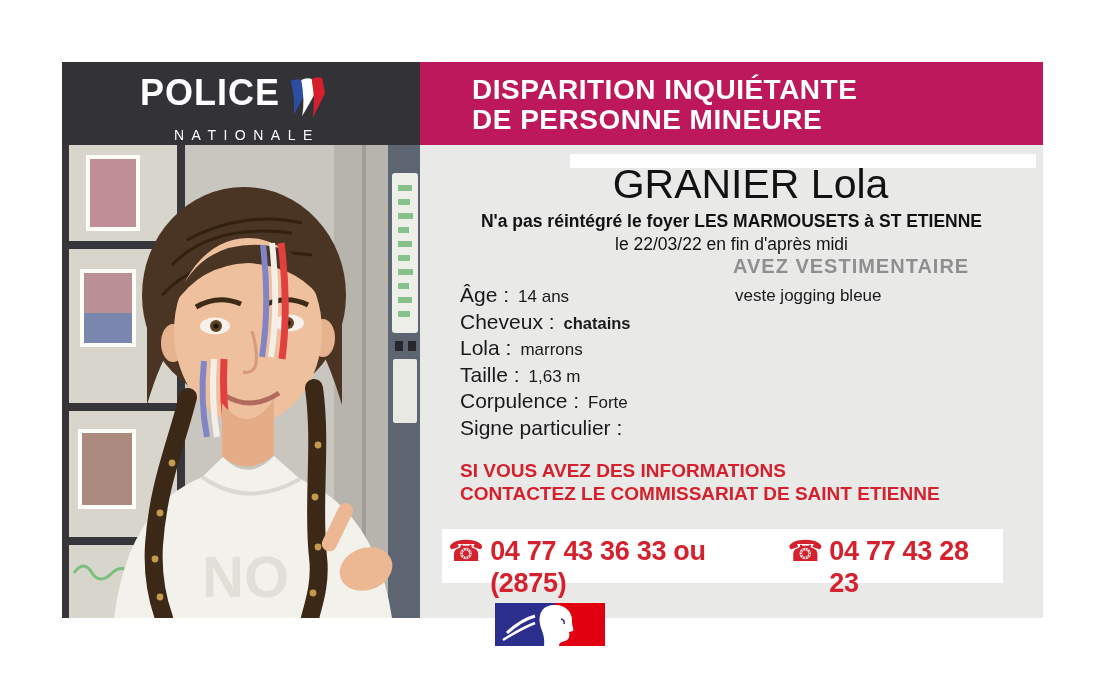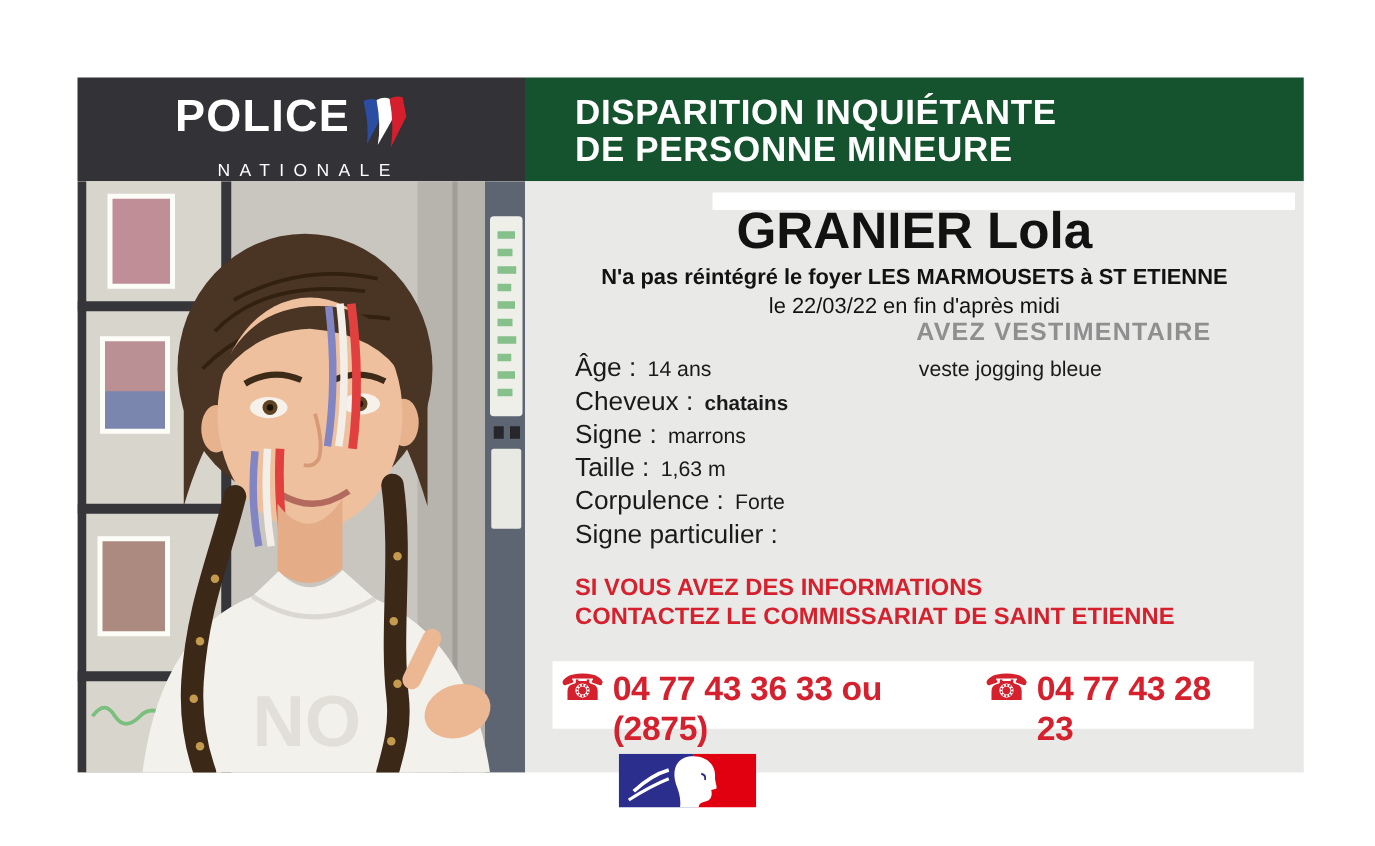--- a/index.html
+++ b/index.html
@@ -16,7 +16,7 @@
   .logo-line1{color:#ffffff;font-weight:bold;font-size:36px;letter-spacing:1px;line-height:36px;display:inline-block;vertical-align:top;}
   .logo-flag{display:inline-block;vertical-align:top;margin-left:6px;}
   .logo-line2{color:#ffffff;font-size:14px;letter-spacing:7.5px;margin-top:2px;font-weight:normal;margin-left:34px;}
-  .banner{flex:1;background:#14532d;color:#ffffff;padding:13px 0 0 40px;box-sizing:border-box;}
+  .banner{flex:1;background:#be185d;color:#ffffff;padding:13px 0 0 52px;box-sizing:border-box;}
   .banner-line{font-weight:bold;font-size:28px;line-height:30px;letter-spacing:0.5px;}
 
   

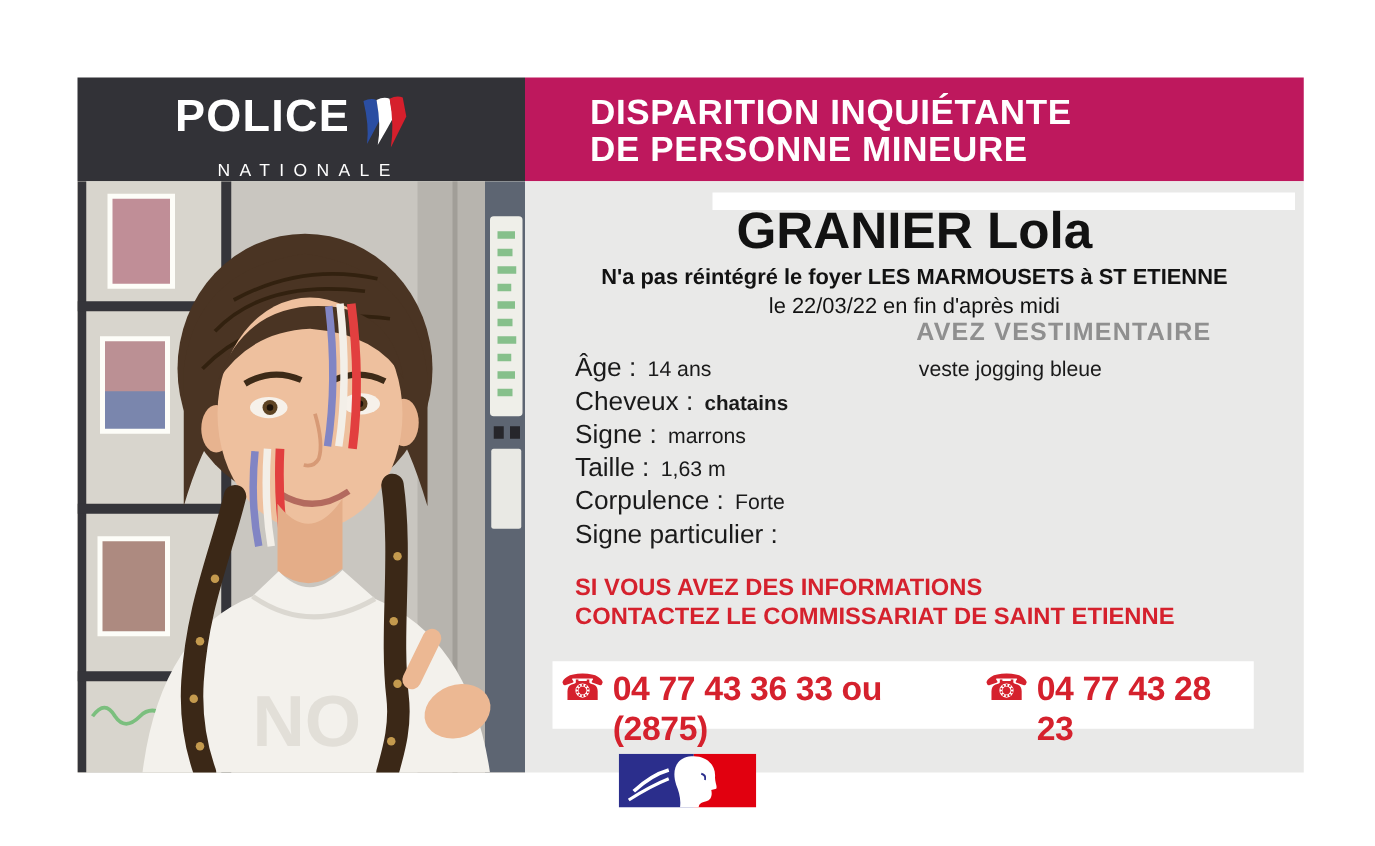--- a/index.html
+++ b/index.html
@@ -27,7 +27,7 @@
 
   .title-bg{position:absolute;left:150px;top:9px;width:466px;height:14px;background:#ffffff;}
   .person-title{position:absolute;left:0;top:16px;width:100%;text-align:center;
-    font-size:41px;font-weight:bold;color:#121212;letter-spacing:0px;}
+    font-size:41px;font-weight:normal;color:#121212;letter-spacing:0px;padding-left:19px;}
   .subtitle1{position:absolute;left:0;top:66px;width:100%;text-align:center;
     font-size:17.5px;font-weight:bold;color:#121212;}
   .subtitle2{position:absolute;left:0;top:89px;width:100%;text-align:center;

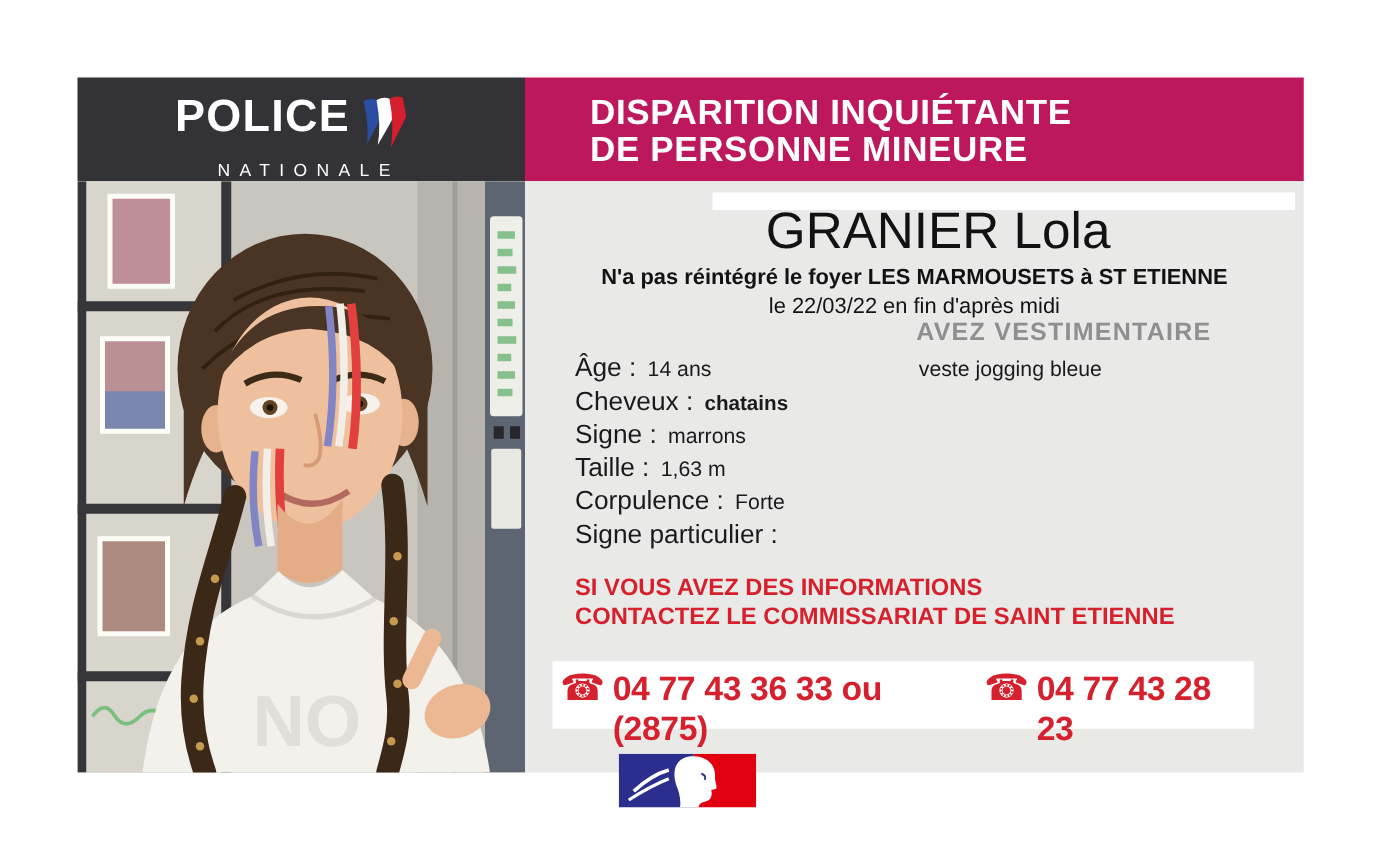--- a/index.html
+++ b/index.html
@@ -195,7 +195,7 @@
           <span class="sig-label">Cheveux :</span><span class="sig-value">chatains</span>
         </div>
         <div class="sig-row sig-row-2">
-          <span class="sig-label">Signe :</span><span class="sig-value">marrons</span>
+          <span class="sig-label">Lola :</span><span class="sig-value">marrons</span>
         </div>
         <div class="sig-row sig-row-3">
           <span class="sig-label">Taille :</span><span class="sig-value">1,63 m</span>

